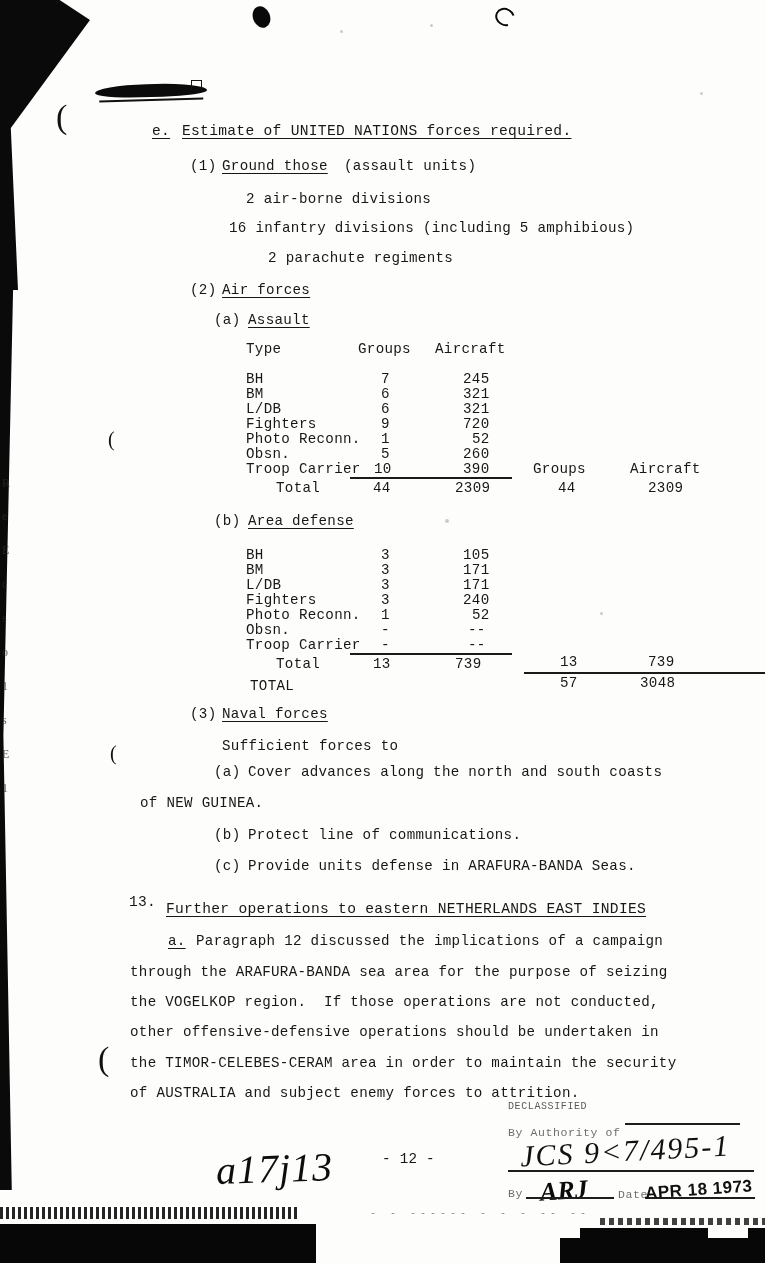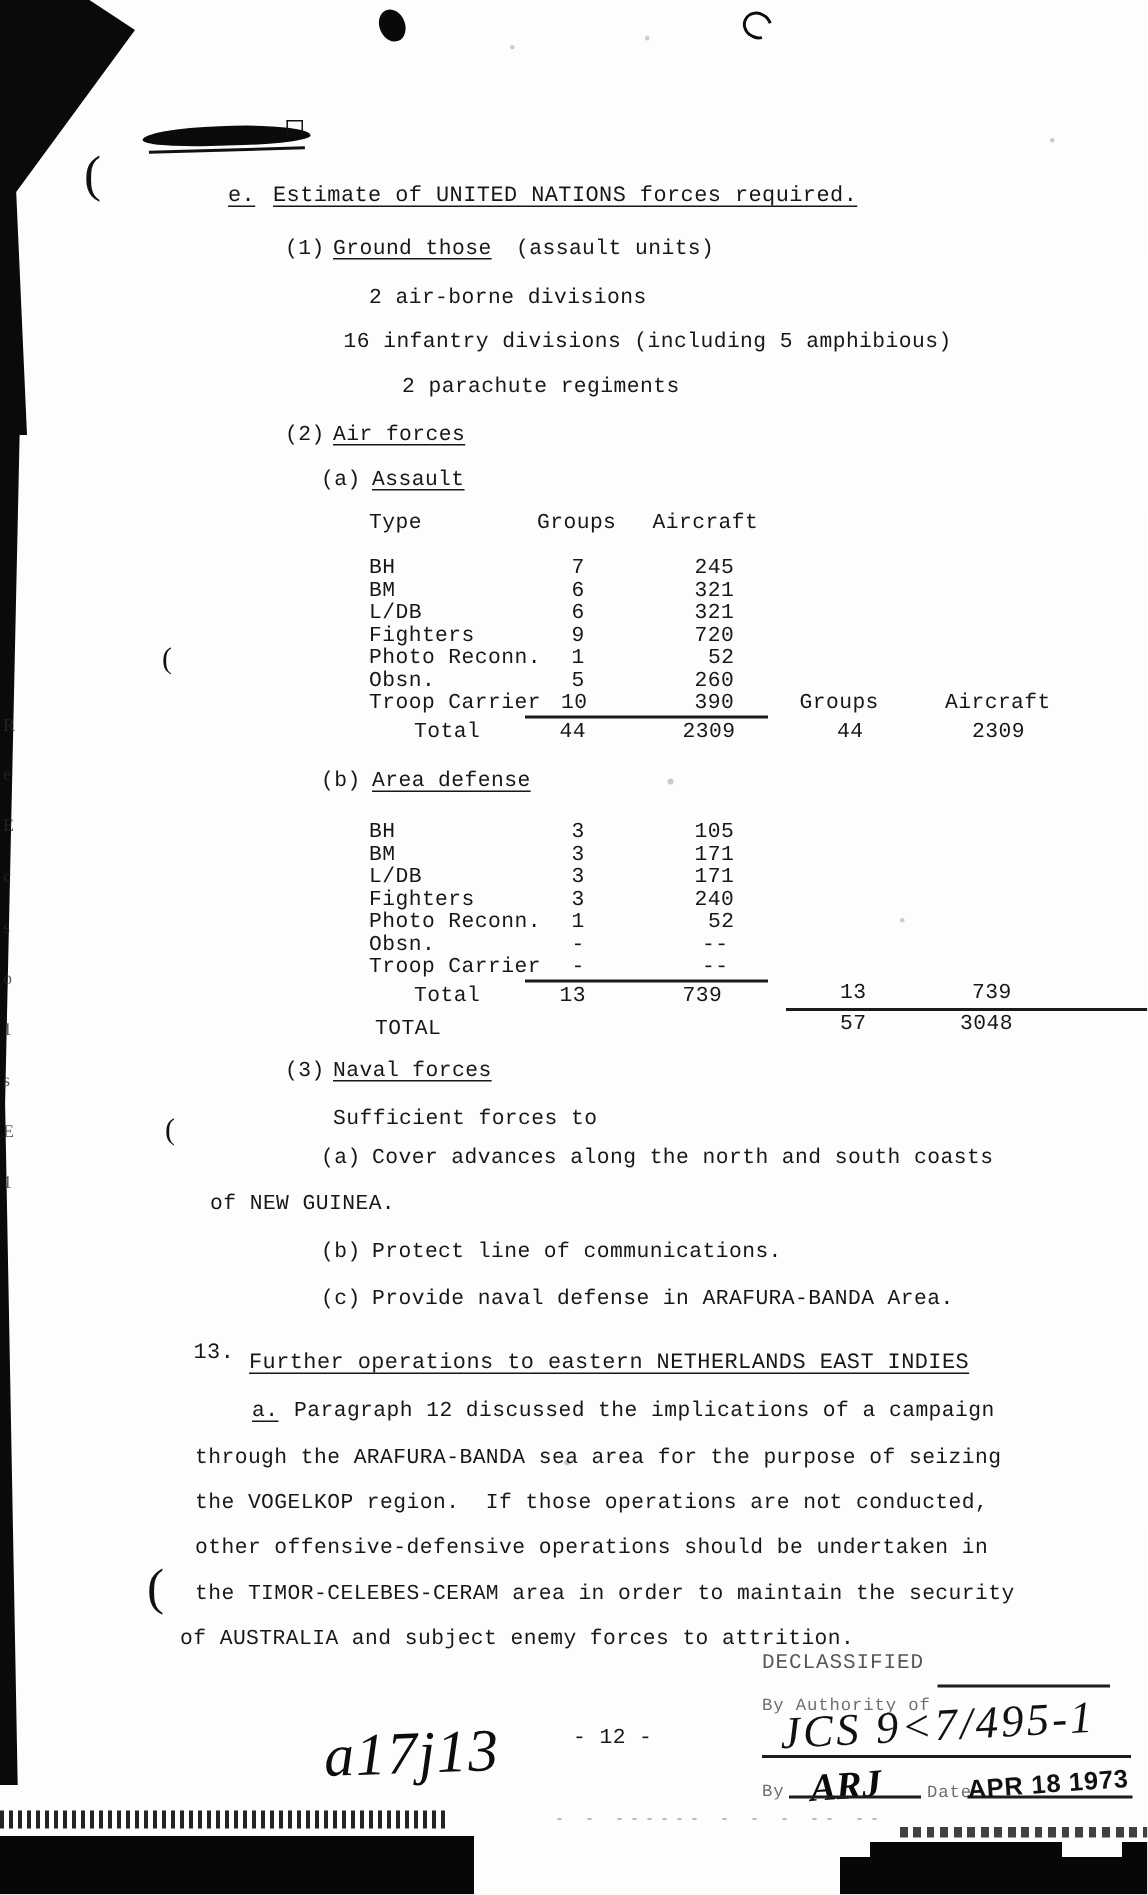--- a/index.html
+++ b/index.html
@@ -349,7 +349,7 @@
   <div class="t" style="left:248px; top:828px;">Protect line of communications.</div>
 
   <div class="t" style="left:214px; top:859px;">(c)</div>
-  <div class="t" style="left:248px; top:859px;">Provide naval defense in ARAFURA-BANDA Area.</div>
+  <div class="t" style="left:248px; top:859px;">Provide units defense in ARAFURA-BANDA Seas.</div>
 
   <div class="t big" style="left:129px; top:895px;">13.</div>
   <div class="t big u" style="left:166px; top:902px;">Further operations to eastern NETHERLANDS EAST INDIES</div>

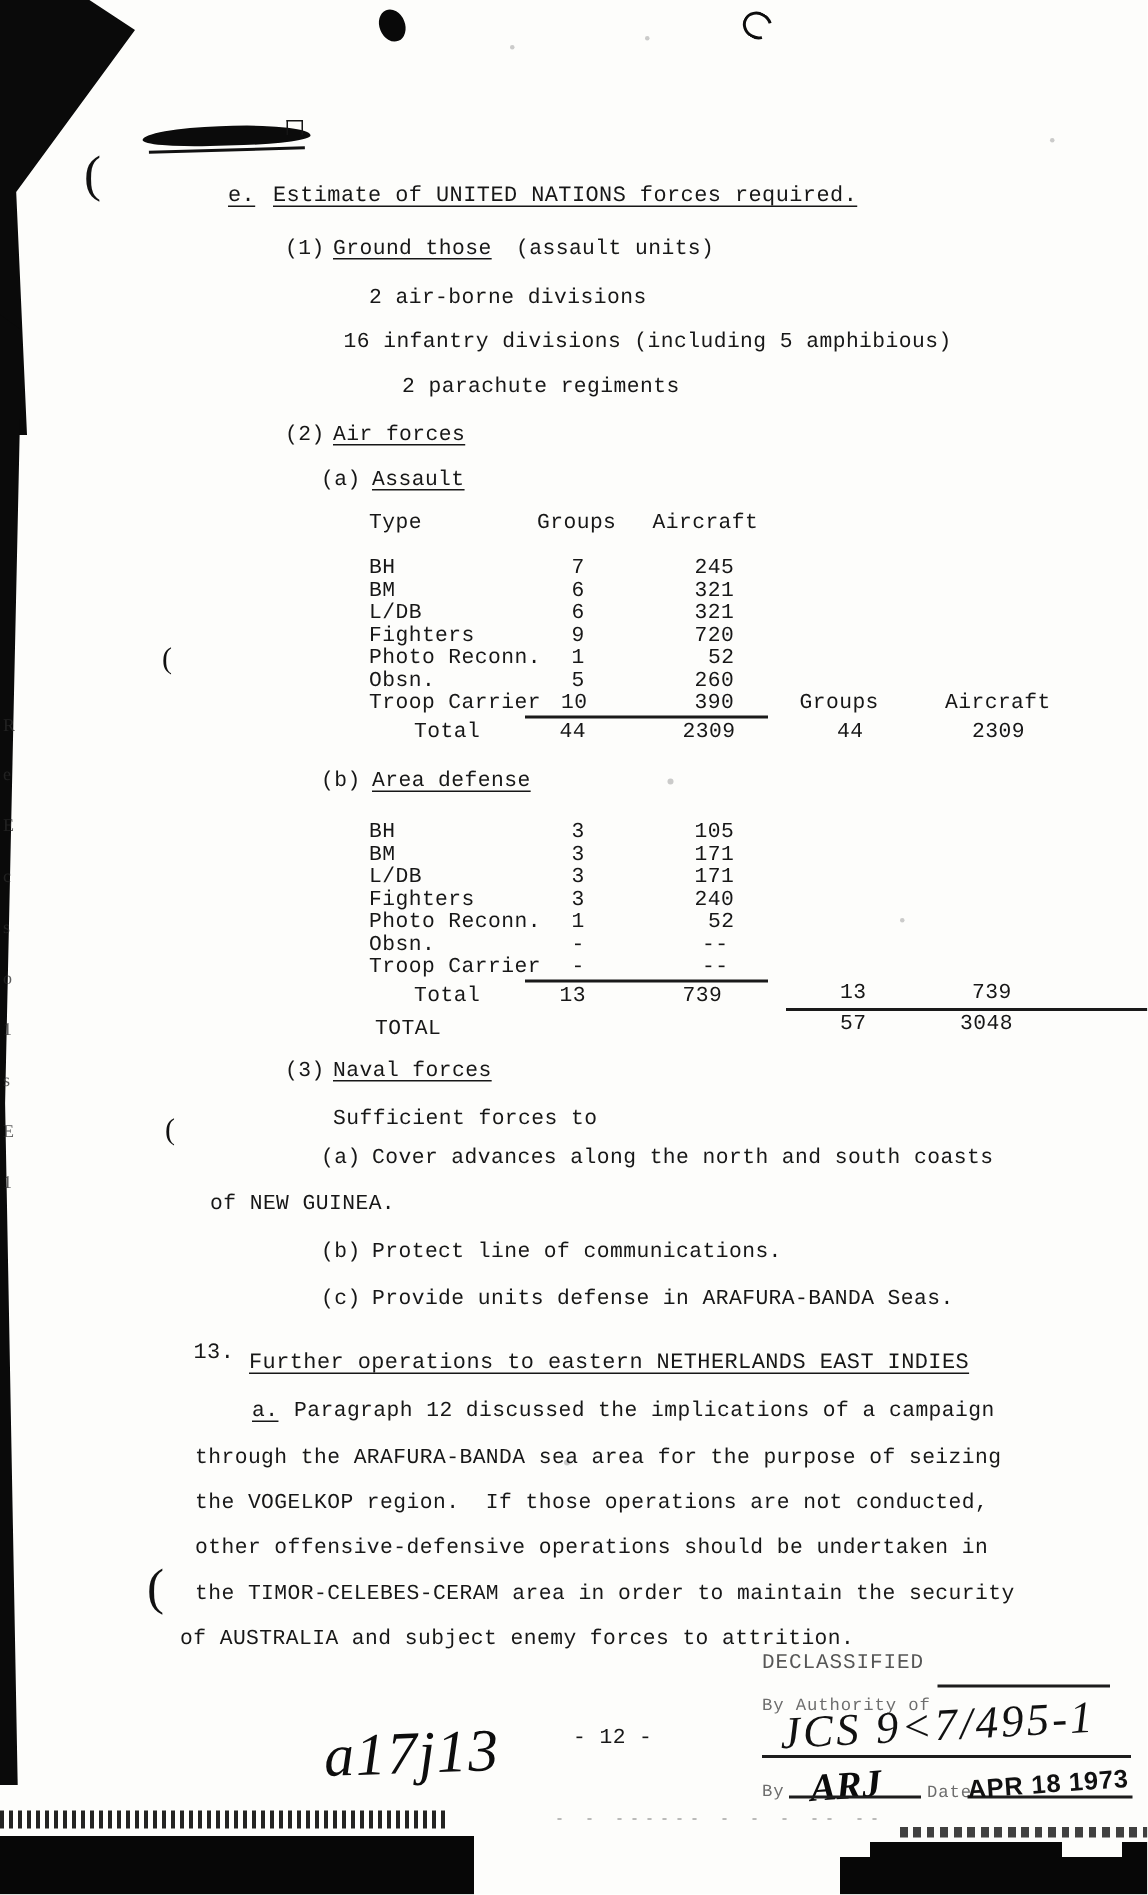--- a/index.html
+++ b/index.html
@@ -360,7 +360,7 @@
   <div class="t" style="left:130px; top:995px;">the VOGELKOP region.  If those operations are not conducted,</div>
   <div class="t" style="left:130px; top:1025px;">other offensive-defensive operations should be undertaken in</div>
   <div class="t" style="left:130px; top:1056px;">the TIMOR-CELEBES-CERAM area in order to maintain the security</div>
-  <div class="t" style="left:120px; top:1086px;">of AUSTRALIA and subject enemy forces to attrition.</div>
+  <div class="t" style="left:130px; top:1086px;">of AUSTRALIA and subject enemy forces to attrition.</div>
 
   <div class="t" style="left:382px; top:1152px;">- 12 -</div>
   <div class="hand hand-note">a17j13</div>

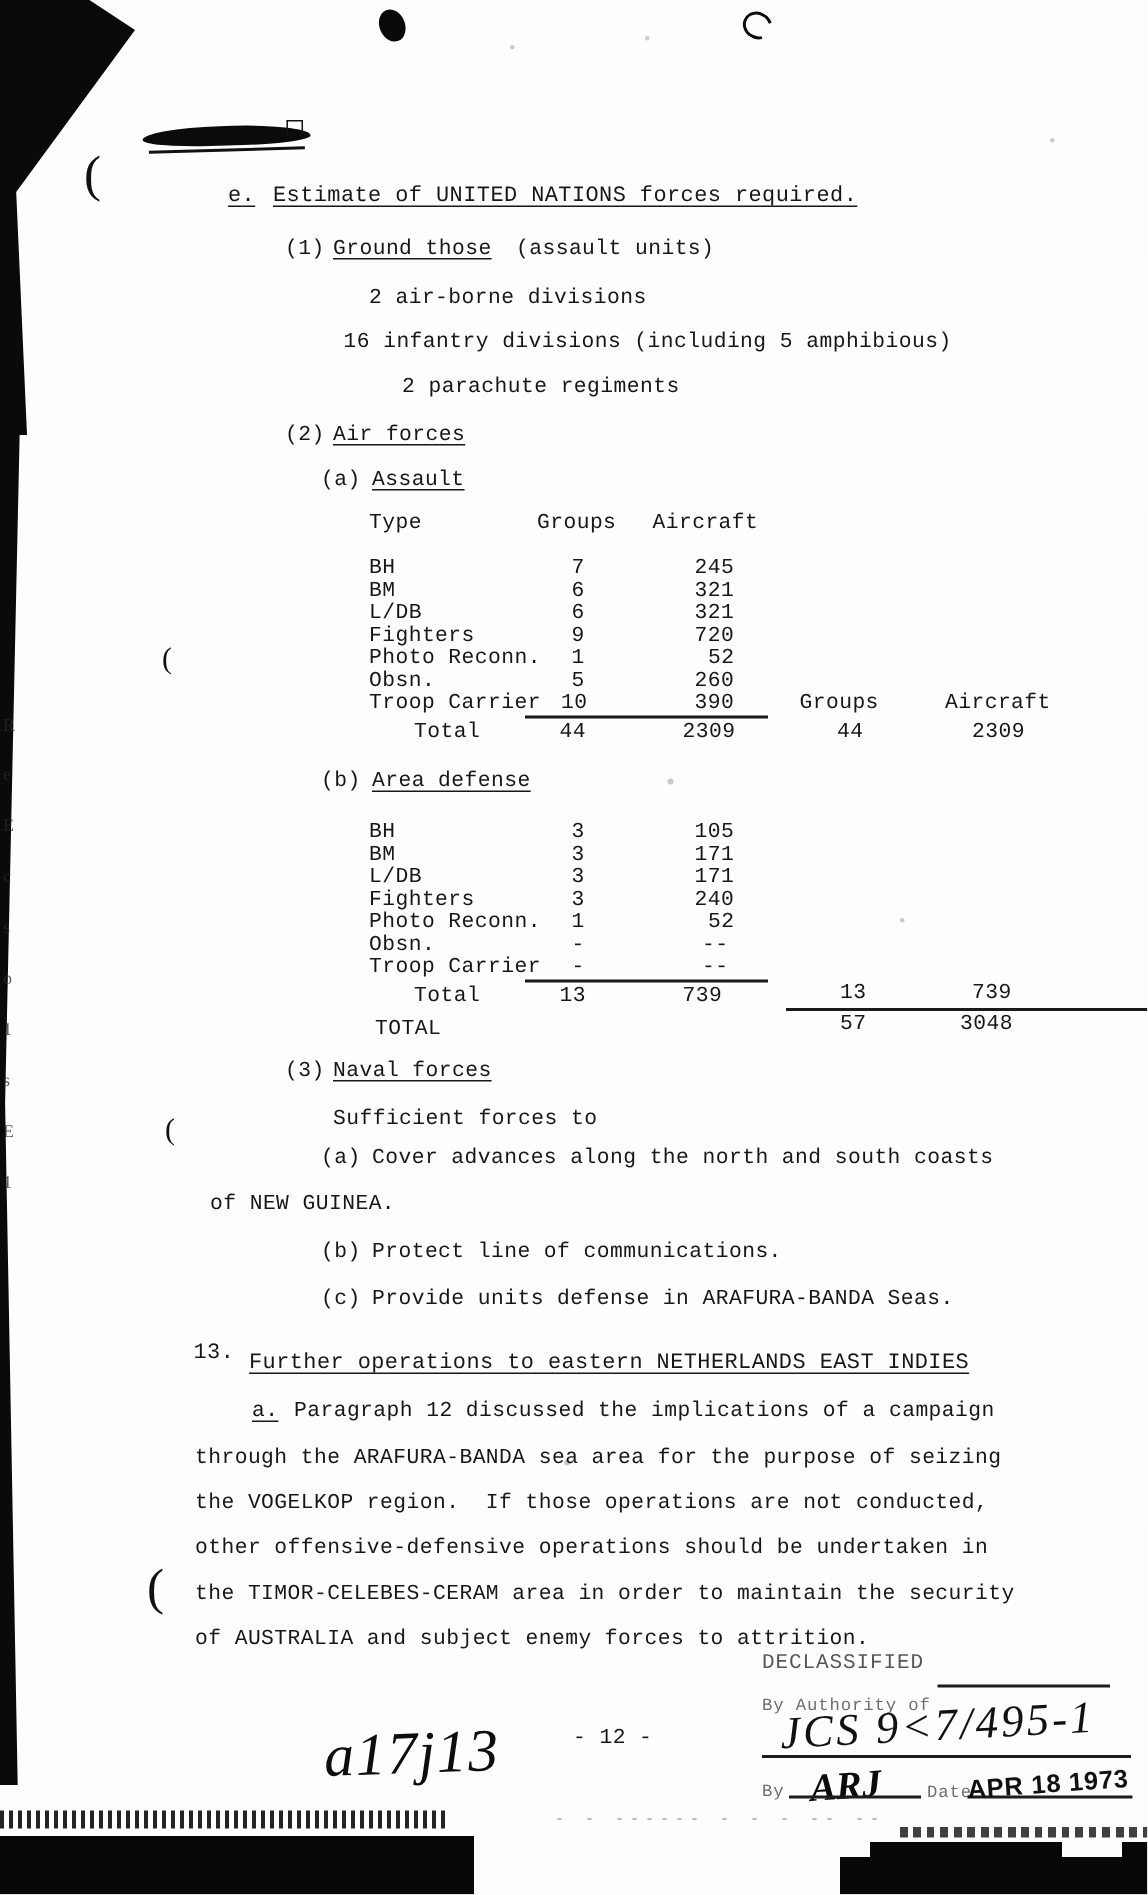--- a/index.html
+++ b/index.html
@@ -143,7 +143,7 @@
   .stamp { position: absolute; left: 508px; top: 1101px; width: 240px; }
   .stamp .line1 {
     font-family: "Liberation Mono", monospace;
-    font-size: 14px;
+    font-size: 10px;
     letter-spacing: .6px;
     color: #3a3a3a;
     opacity: .85;

